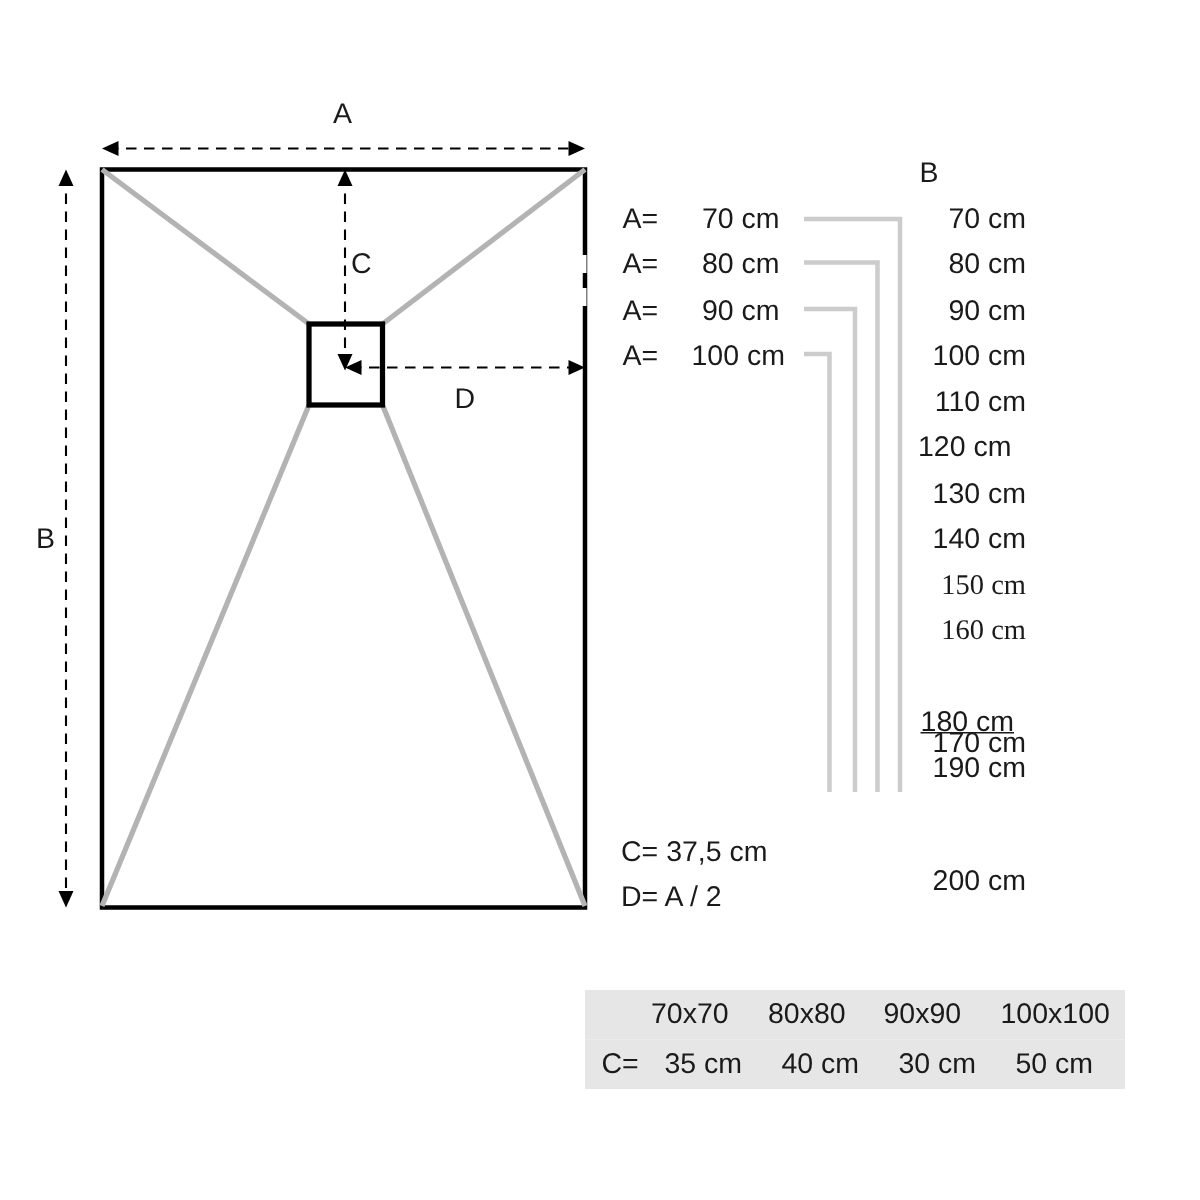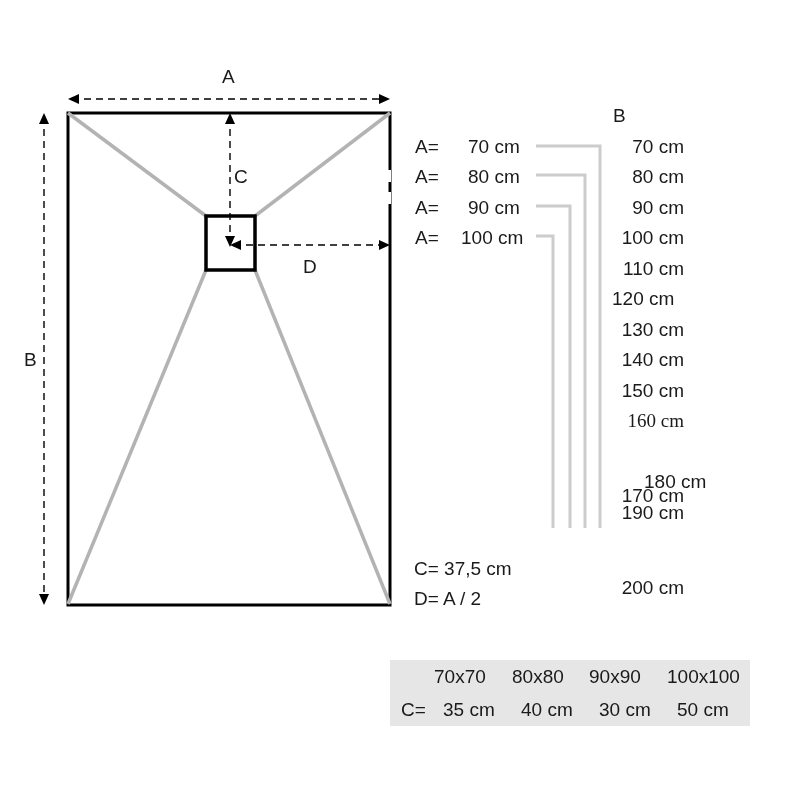--- a/index.html
+++ b/index.html
@@ -130,7 +130,7 @@
   <div class="txt list-item" style="left:612px; top:289px; width:72px; text-align:left;">120 cm</div>
   <div class="txt list-item" style="left:612px; top:320px; width:72px; text-align:right;">130 cm</div>
   <div class="txt list-item" style="left:612px; top:350px; width:72px; text-align:right;">140 cm</div>
-  <div class="txt list-item" style="left:612px; top:381px; width:72px; text-align:right;">150 cm</div>
+  <div class="txt list-item" style="left:612px; top:381px; width:72px; text-align:right;font-family:Liberation Serif, serif;">150 cm</div>
   <div class="txt list-item" style="left:612px; top:411px; width:72px; text-align:right;font-family:Liberation Serif, serif;">160 cm</div>
   <div class="txt list-item" style="left:612px; top:442px; width:72px; text-align:right;margin-top:44px;">170 cm</div>
   <div class="txt list-item" style="left:644px; top:472px; width:72px; text-align:left;">180 cm</div>

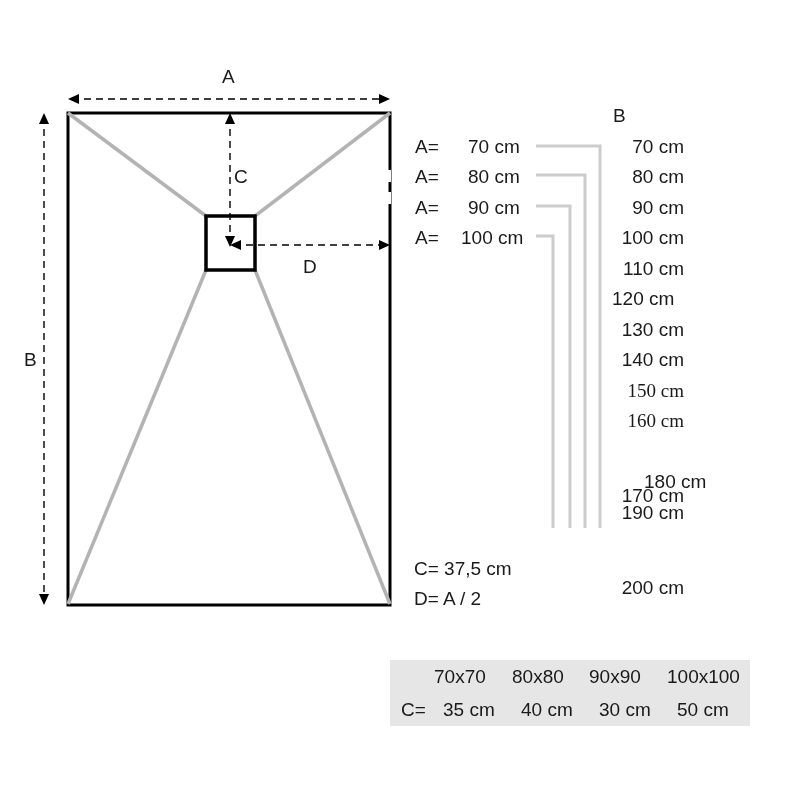--- a/index.html
+++ b/index.html
@@ -133,7 +133,7 @@
   <div class="txt list-item" style="left:612px; top:381px; width:72px; text-align:right;font-family:Liberation Serif, serif;">150 cm</div>
   <div class="txt list-item" style="left:612px; top:411px; width:72px; text-align:right;font-family:Liberation Serif, serif;">160 cm</div>
   <div class="txt list-item" style="left:612px; top:442px; width:72px; text-align:right;margin-top:44px;">170 cm</div>
-  <div class="txt list-item" style="left:644px; top:472px; width:72px; text-align:left;">180 cm</div>
+  <div class="txt list-item" style="left:604px; top:472px; width:72px; text-align:right;text-decoration:underline;">180 cm</div>
   <div class="txt list-item" style="left:612px; top:503px; width:72px; text-align:right;">190 cm</div>
   <div class="txt list-item" style="left:612px; top:533px; width:72px; text-align:right;margin-top:45px;">200 cm</div>
 

